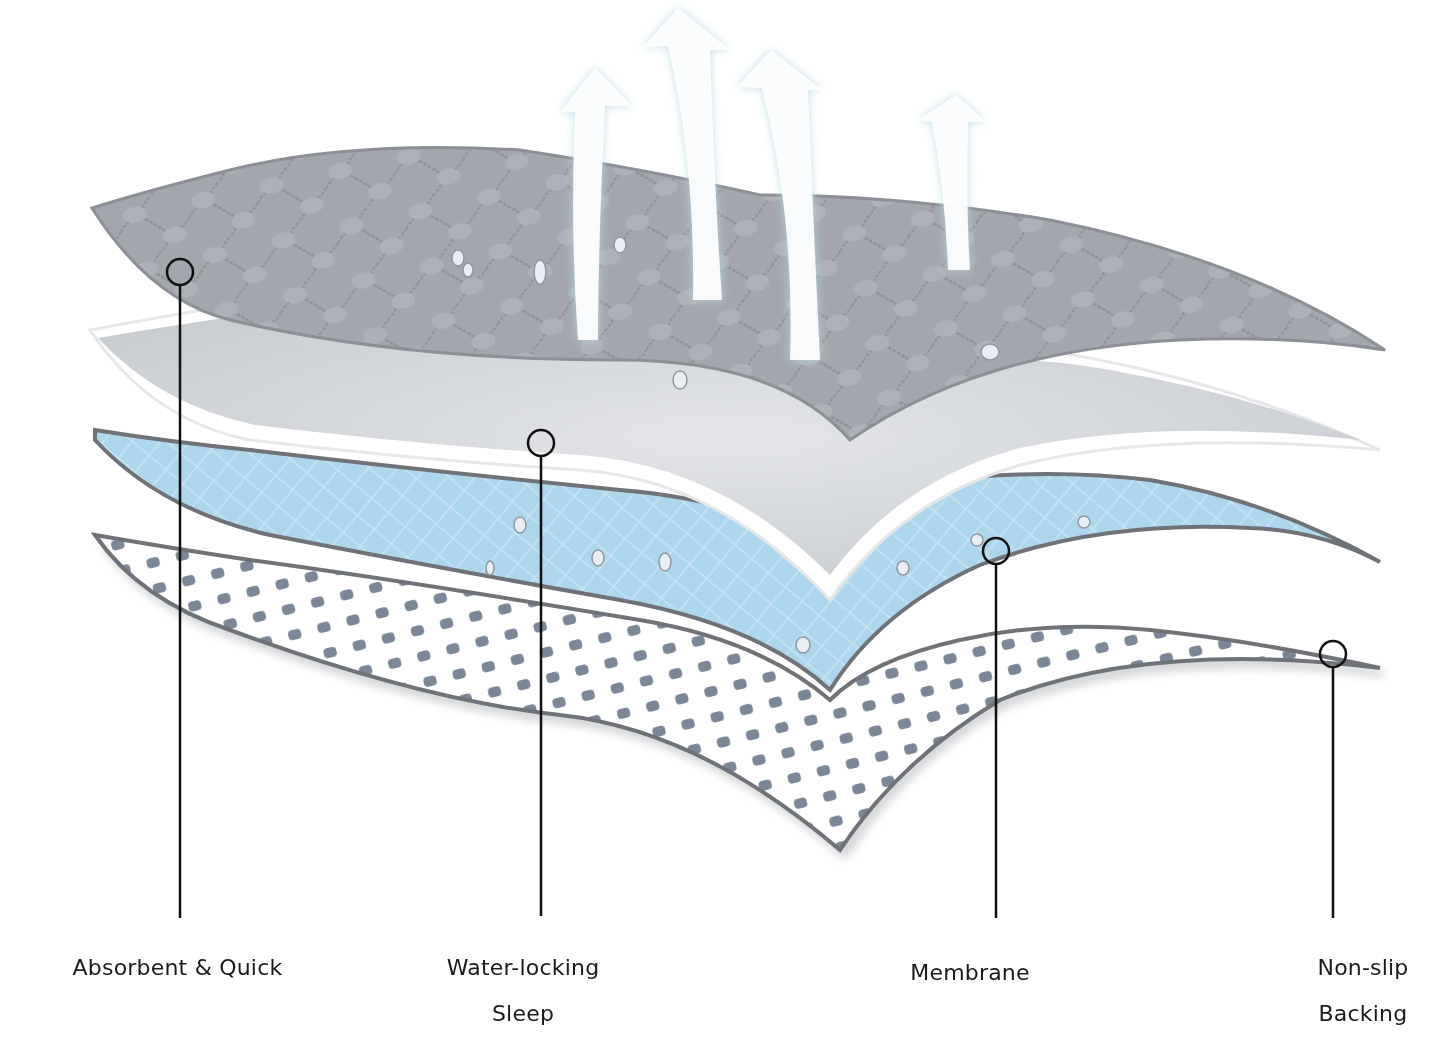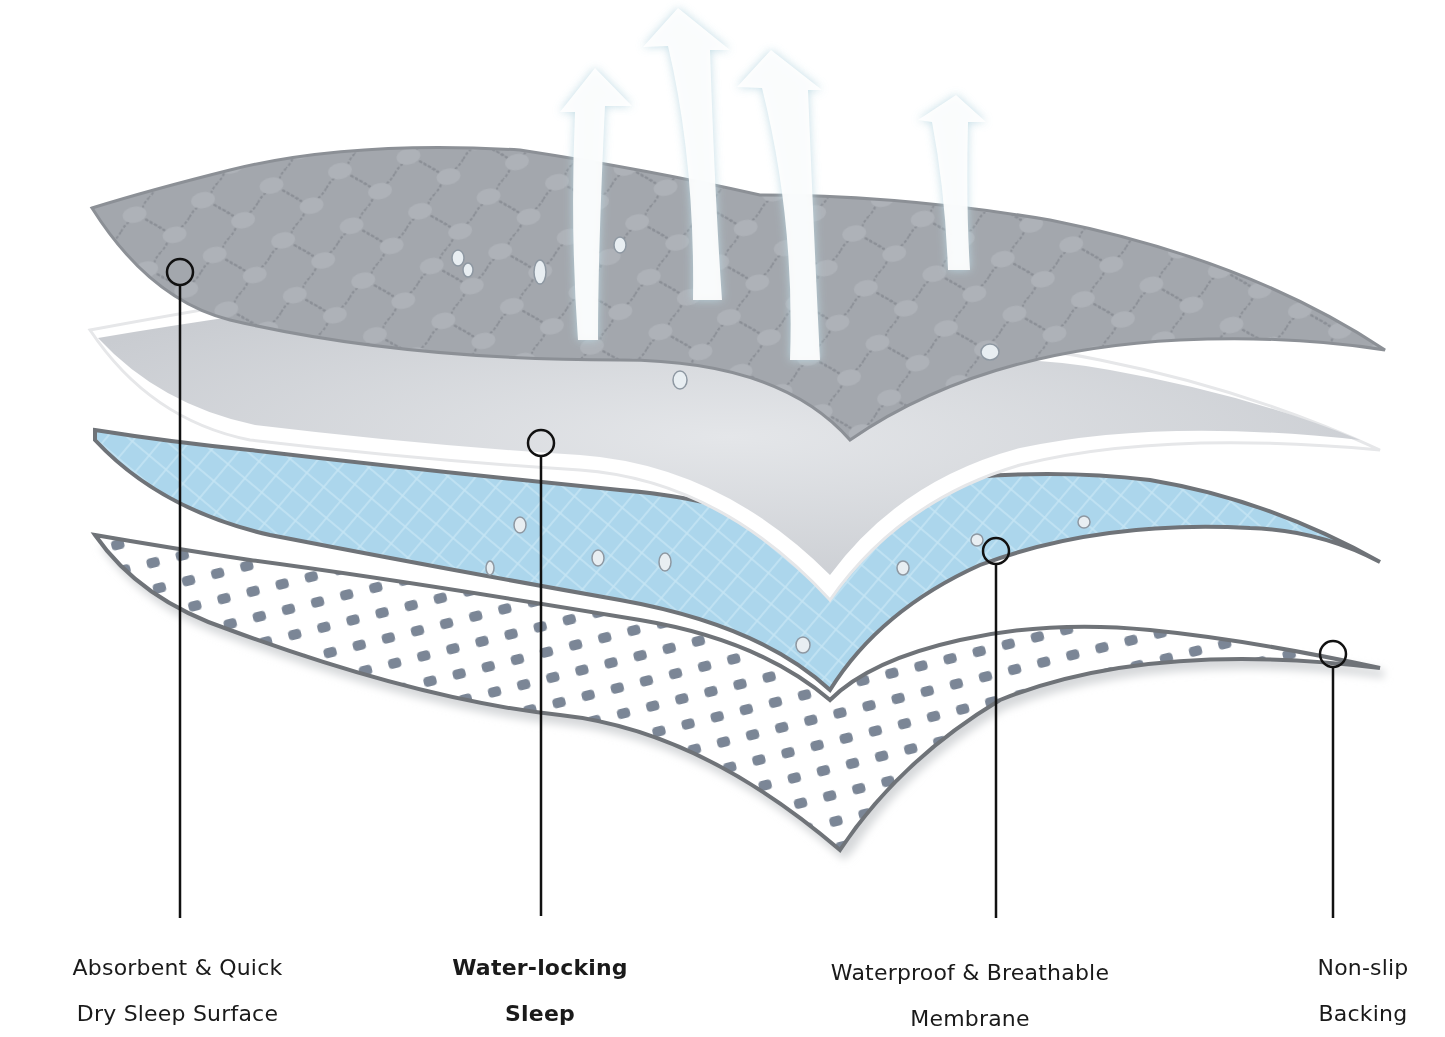--- a/index.html
+++ b/index.html
@@ -109,7 +109,7 @@
   <span>Absorbent &amp; Quick</span>
   <span>Dry Sleep Surface</span>
 </div>
-<div class="label" style="left:395px; top:945px; width:290px;font-weight:bold;">
+<div class="label" style="left:378px; top:945px; width:290px;">
   <span>Water-locking</span>
   <span>Sleep</span>
 </div>

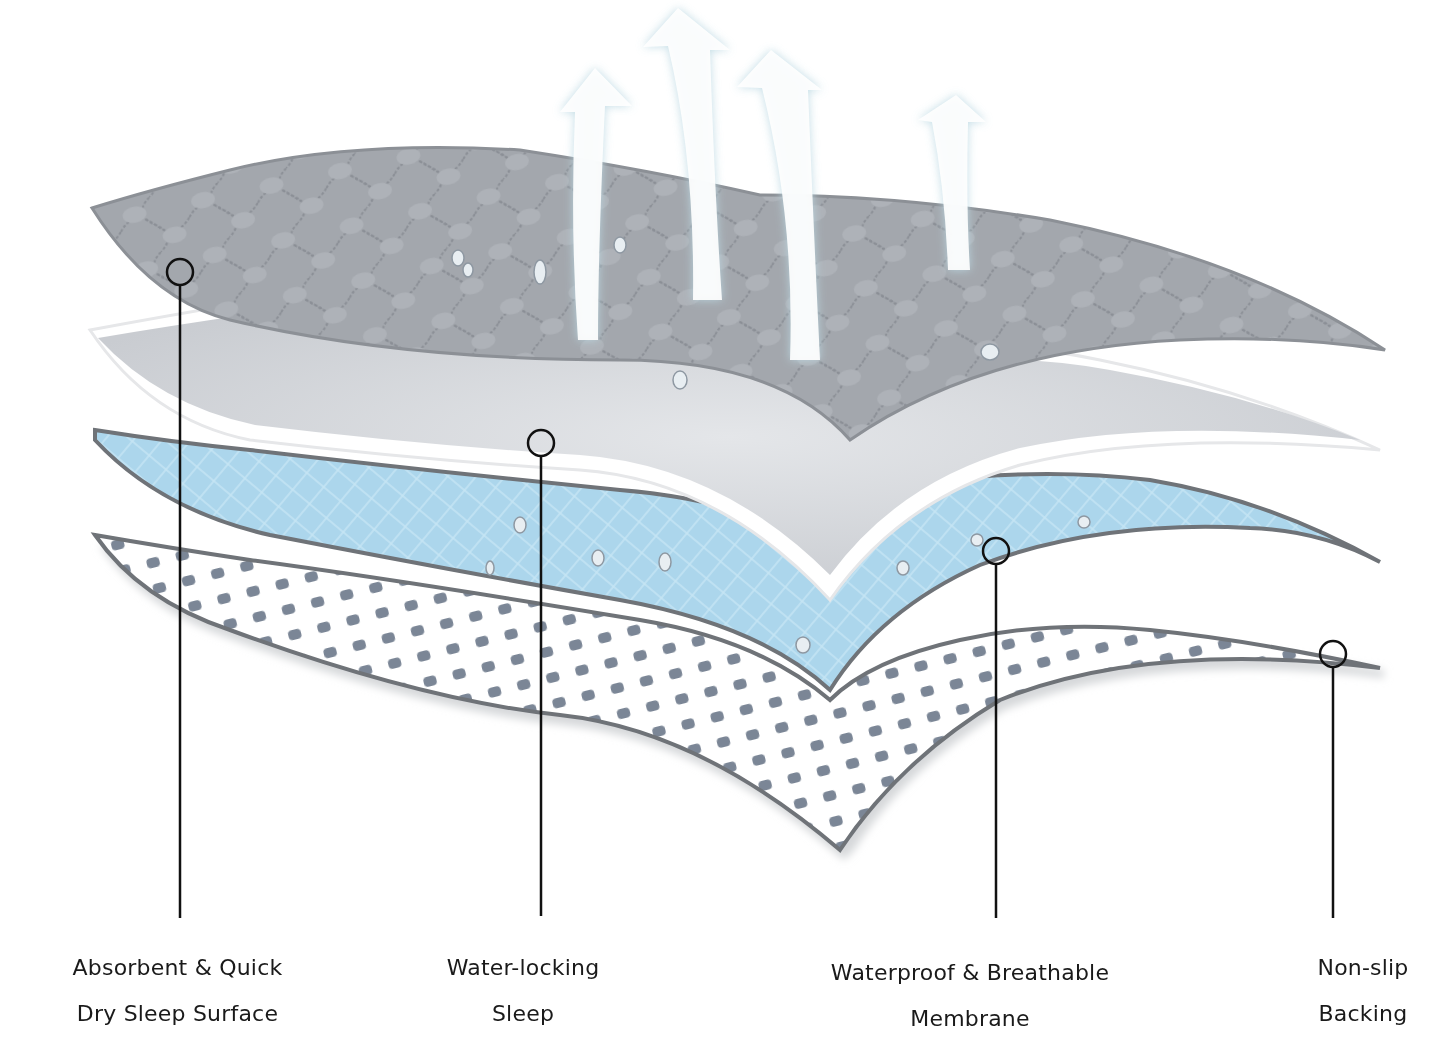--- a/index.html
+++ b/index.html
@@ -114,7 +114,6 @@
   <span>Sleep</span>
 </div>
 <div class="label" style="left:725px; top:950px; width:490px;">
-  <span>Waterproof &amp; Breathable</span>
   <span>Membrane</span>
 </div>
 <div class="label" style="left:1268px; top:945px; width:190px;">

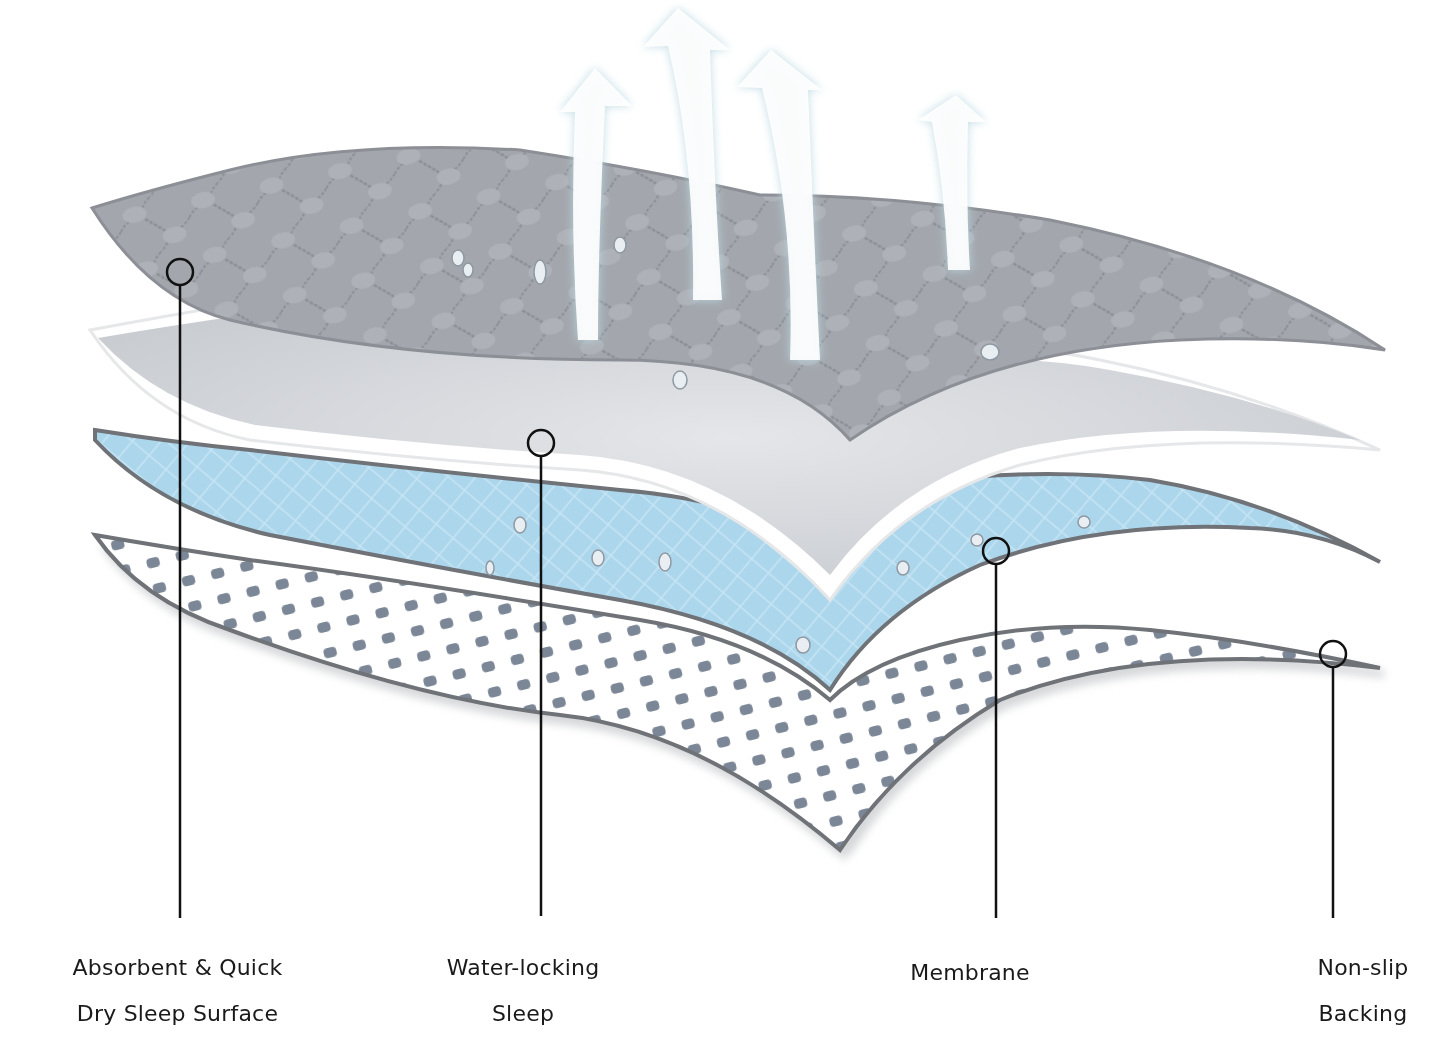--- a/index.html
+++ b/index.html
@@ -107,7 +107,6 @@
 
 <div class="label" style="left:0px; top:945px; width:355px;">
   <span>Absorbent &amp; Quick</span>
-  <span>Dry Sleep Surface</span>
 </div>
 <div class="label" style="left:378px; top:945px; width:290px;">
   <span>Water-locking</span>

